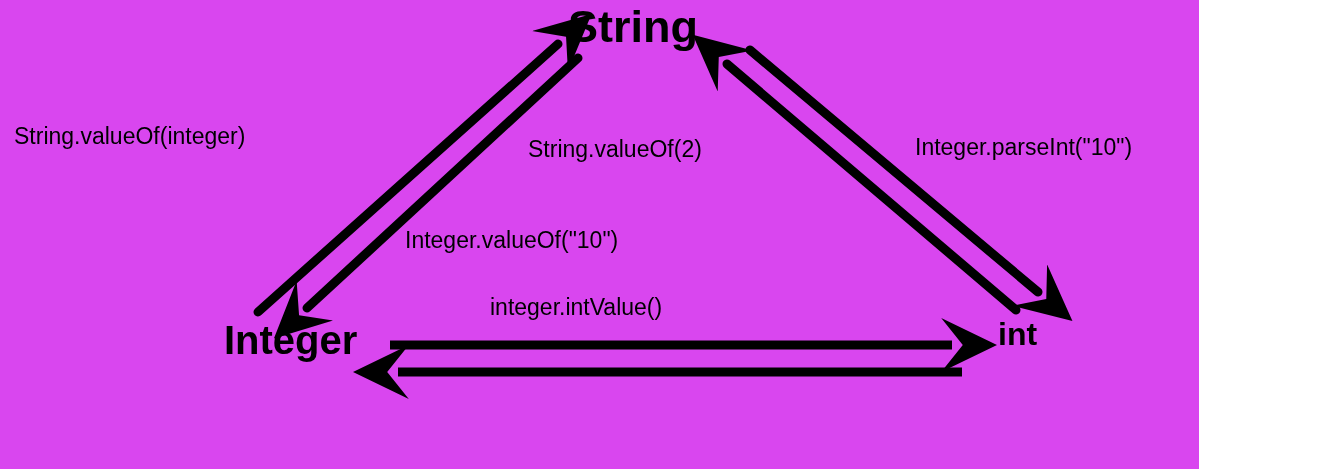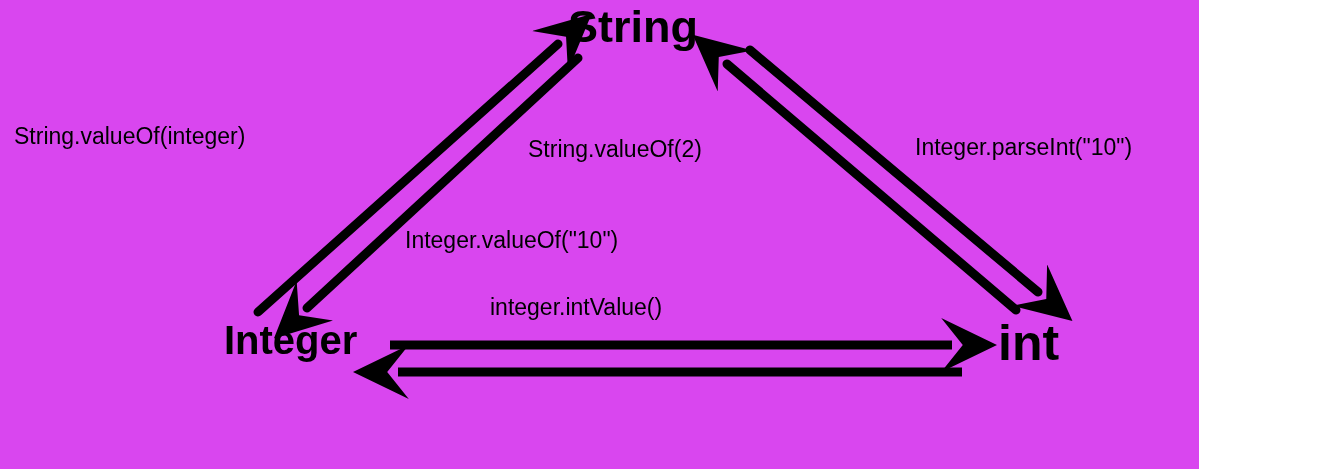--- a/index.html
+++ b/index.html
@@ -34,7 +34,7 @@
   }
   .node-string { left: 568px; top: 4px;  font-size: 45px; }
   .node-integer{ left: 224px; top: 320px; font-size: 40px; }
-  .node-int    { left: 998px; top: 318px; font-size: 50px; }
+  .node-int    { left: 998px; top: 318px; font-size: 32px; }
 
   .edge-label {
     position: absolute;

